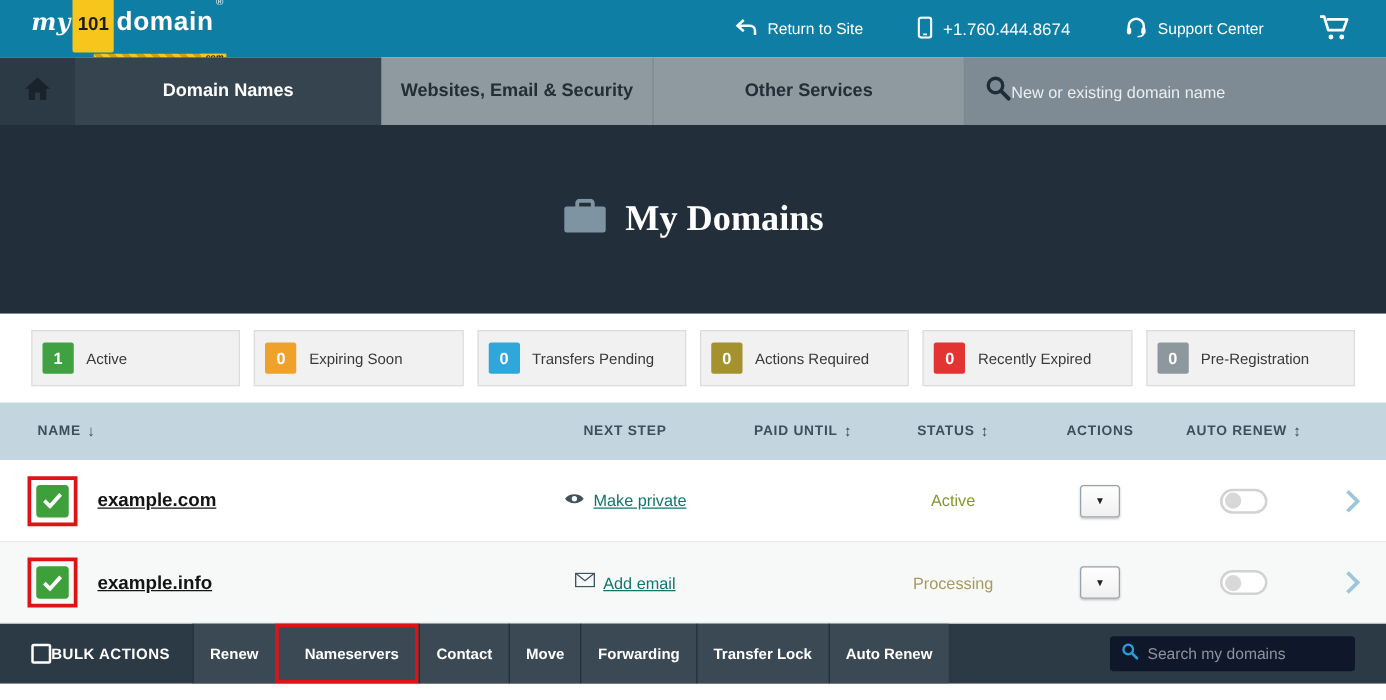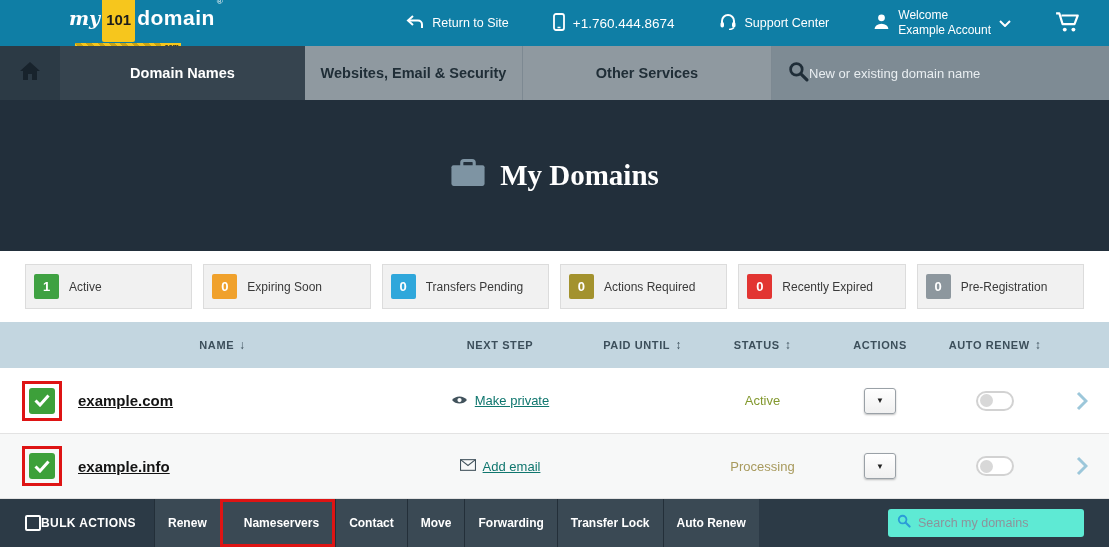--- a/index.html
+++ b/index.html
@@ -14,7 +14,7 @@
   .topbar { height:46px; background:#0f7ea5; display:flex; align-items:center; color:#fff; flex:0 0 auto; }
   .logo { margin-left:25px; display:flex; flex-direction:column; cursor:pointer; }
   .logo-row { display:flex; align-items:baseline; }
-  .logo-my { font-family:"DejaVu Serif", serif; font-style:italic; font-weight:bold; font-size:19px;margin-left:44px; }
+  .logo-my { font-family:"DejaVu Serif", serif; font-style:italic; font-weight:bold; font-size:19px; }
   .logo-num { background:#f6c61d; color:#1c1c1c; font-weight:bold; font-size:15px; padding:14px 4px; border-radius:2px; margin:0 2px; }
   .logo-name { font-weight:bold; font-size:21px; letter-spacing:.5px; }
   .logo-reg { font-size:8px; margin-left:2px; align-self:flex-start; }

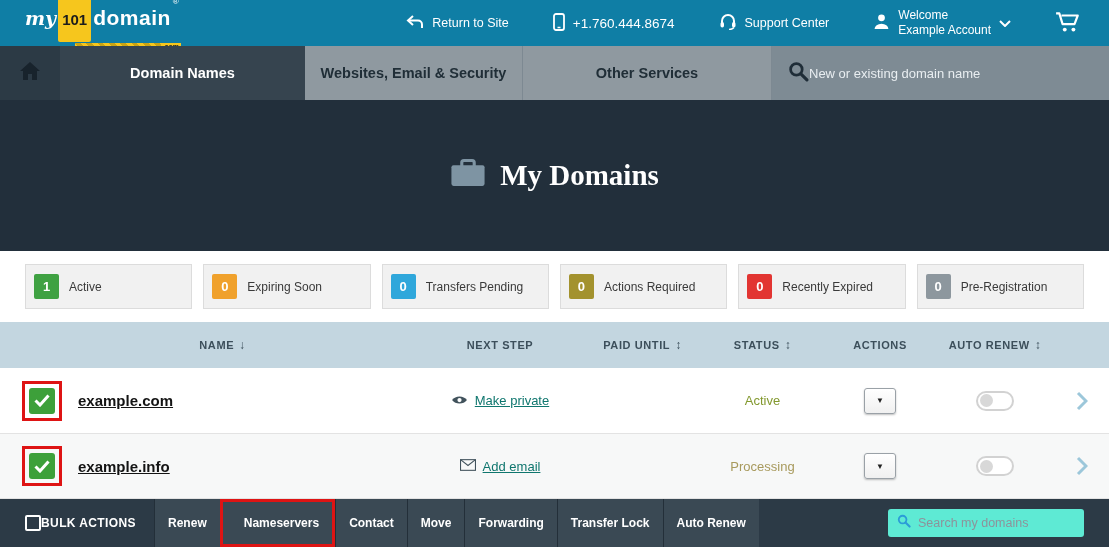--- a/index.html
+++ b/index.html
@@ -139,23 +139,6 @@
         <span>Support Center</span>
       </div>
 
-      <div class="topbar-item">
-        <span>
-          <svg width="17" height="17" viewBox="0 0 16 16">
-              <circle cx="8" cy="4.5" r="3.2" fill="#fff"></circle>
-              <path d="M1.5 15 a6.5 5 0 0 1 13 0 Z" fill="#fff"></path>
-            </svg>
-        </span>
-        <span class="welcome-text">
-          <span>Welcome</span><br>
-          <span>Example Account</span>
-        </span>
-        <span>
-          <svg width="12" height="7" viewBox="0 0 12 7">
-              <polyline points="1,1 6,6 11,1" fill="none" stroke="#fff" stroke-width="2"></polyline>
-            </svg>
-        </span>
-      </div>
 
       <div class="topbar-item">
         <span>

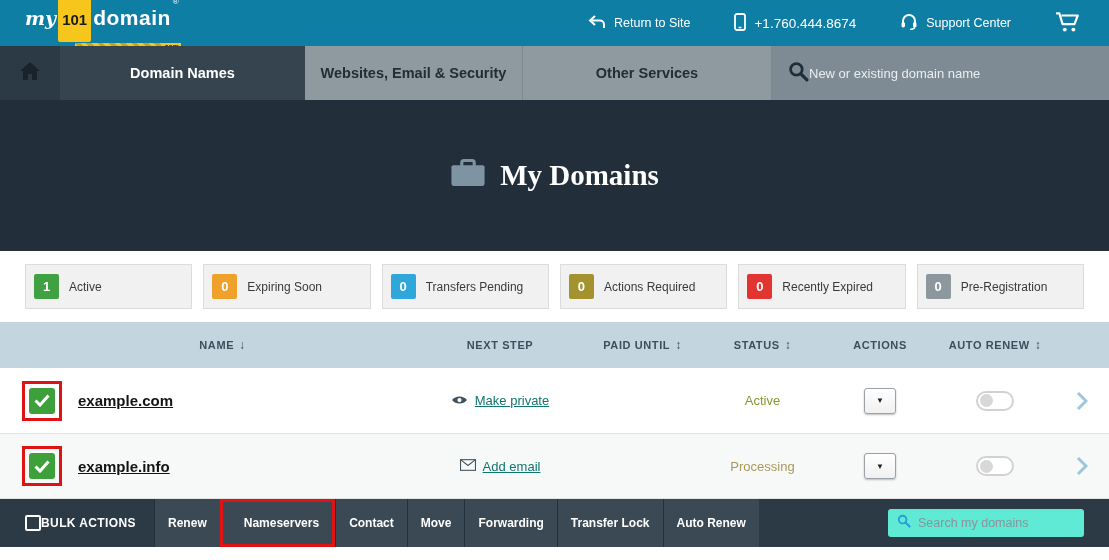--- a/index.html
+++ b/index.html
@@ -52,7 +52,7 @@
   .thead, .trow { display:grid; grid-template-columns:415px 170px 115px 125px 110px 120px 54px; align-items:center; }
   .thead { height:46px; background:#c3d6e0; color:#3c4f5b; font-size:11px; font-weight:bold; letter-spacing:.6px; flex:0 0 auto; }
   .th { display:flex; justify-content:center; align-items:center; gap:5px; cursor:pointer; }
-  .th-name { justify-content:center; padding-left:30px; }
+  .th-name { justify-content:flex-start; padding-left:30px; }
   .sort-icon { font-size:12px; }
 
   .trow { height:66px; background:#fff; border-bottom:1px solid #e3e3e3; flex:0 0 auto; }

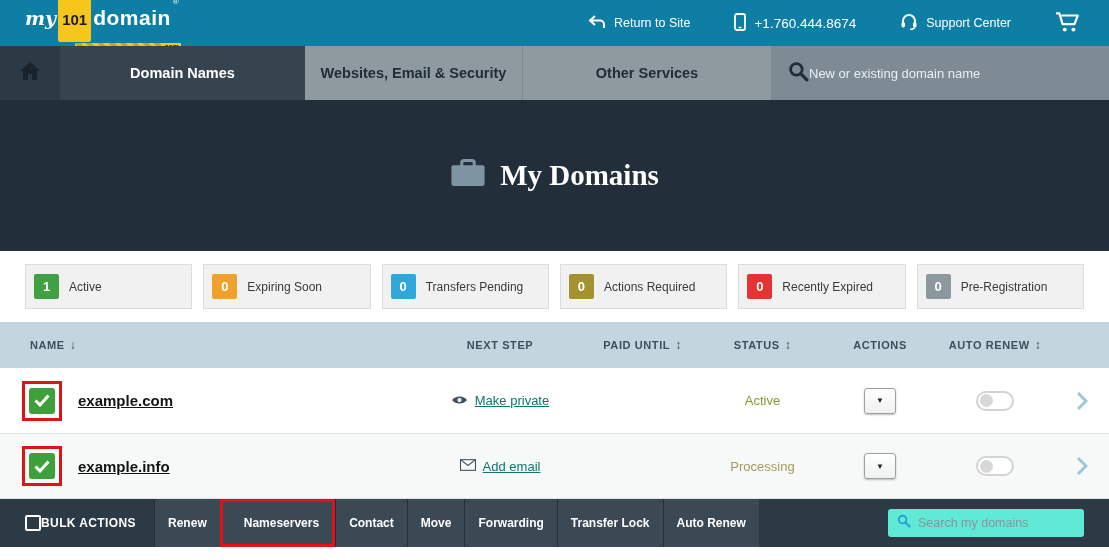--- a/index.html
+++ b/index.html
@@ -81,7 +81,7 @@
   .bulk-btn { background:#3a4954; color:#fff; font-size:12px; font-weight:bold; border:none; border-left:1px solid #232f39;
     padding:0 13px; cursor:pointer; font-family:inherit; }
   .bulk-btn.annotated { border:3px solid #de1414;padding-left:21px; }
-  .bulk-search { margin-left:auto; margin-right:25px; width:196px; height:28px; background:#5eead4; border-radius:3px;
+  .bulk-search { margin-left:auto; margin-right:25px; width:196px; height:28px; background:#0f172a; border-radius:3px;
     display:flex; align-items:center; padding:0 9px; gap:7px; }
   .bulk-search input { background:transparent; border:none; outline:none; font-size:12.5px; color:#6f7680; width:100%; }
   .bulk-search input::placeholder { color:#8d939b; opacity:1; }

